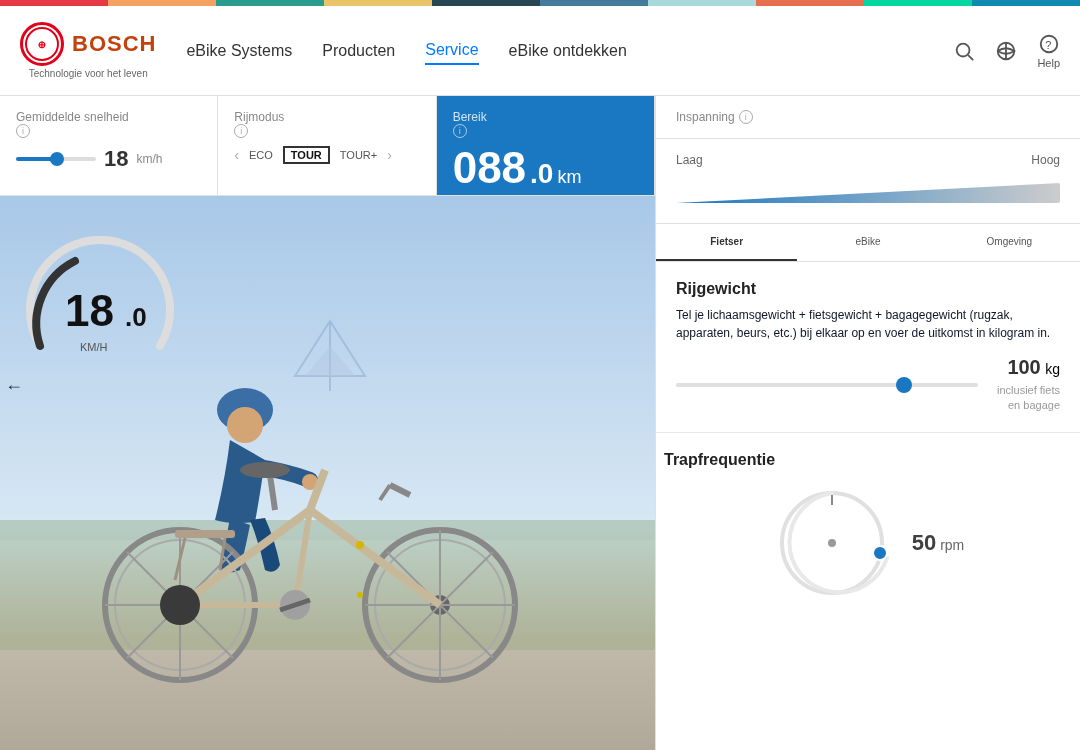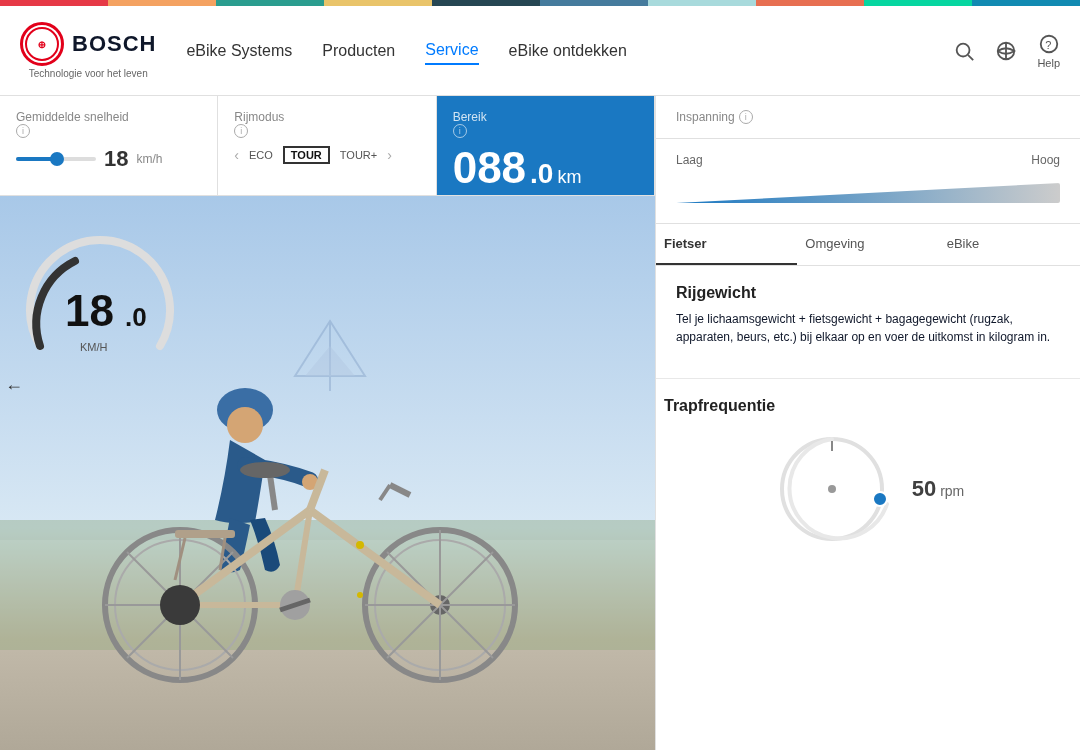--- a/index.html
+++ b/index.html
@@ -53,7 +53,7 @@
     .logo-text-bosch {
       font-size: 22px;
       font-weight: 900;
-      color: #0f172a;
+      color: #c2410c;
       letter-spacing: 1px;
       margin-left: 8px;
     }

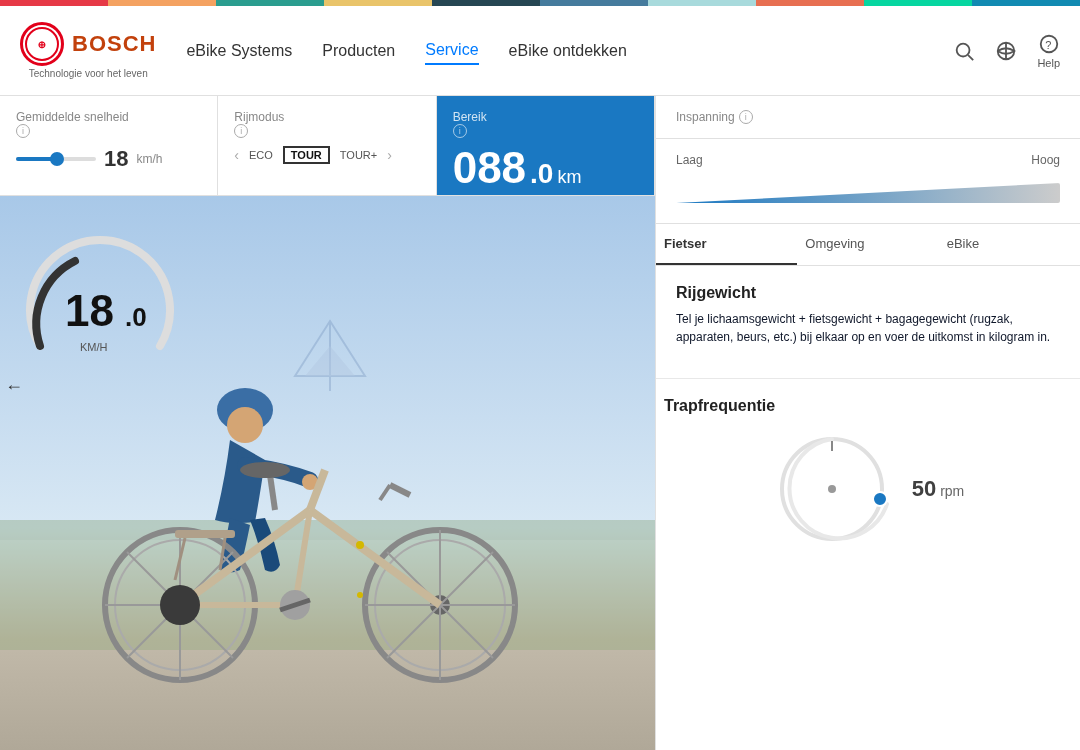--- a/index.html
+++ b/index.html
@@ -339,8 +339,8 @@
     .tab-btn {
       flex: 1;
       padding: 12px 8px;
-      text-align: left;
-      font-size: 13px;
+      text-align: center;
+      font-size: 10px;
       color: #555;
       cursor: pointer;
       border-bottom: 2px solid transparent;

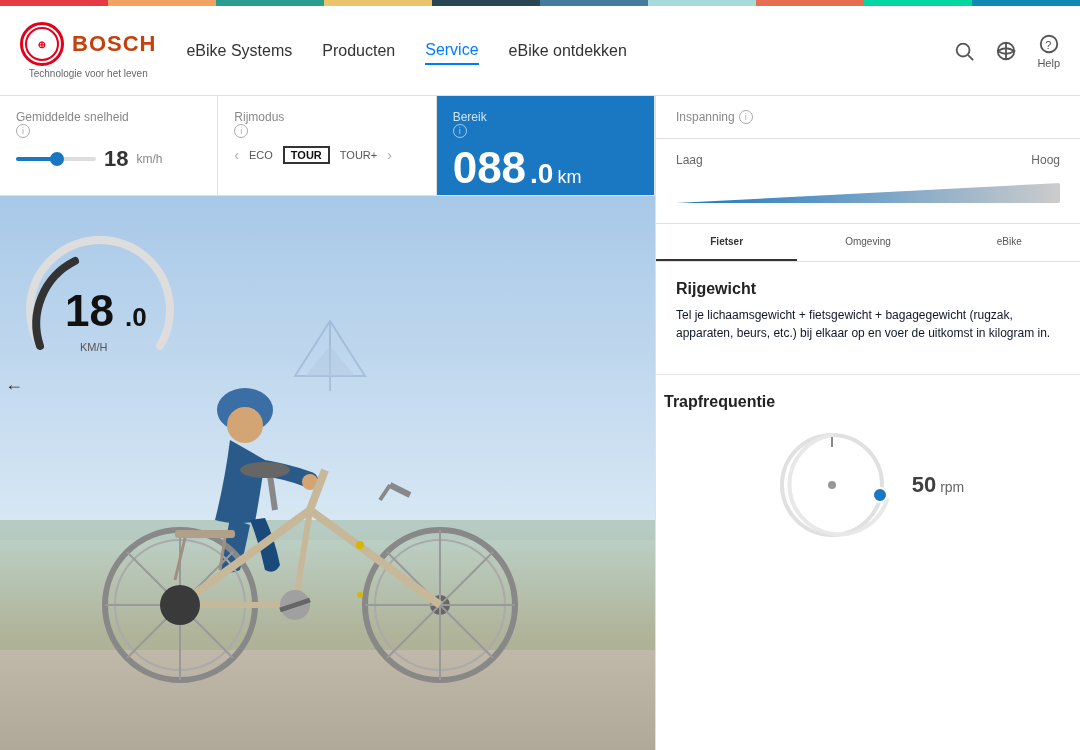--- a/index.html
+++ b/index.html
@@ -710,8 +710,8 @@
 
     <div class="tabs-row">
       <div class="tab-btn active">Fietser</div>
+      <div class="tab-btn">eBike</div>
       <div class="tab-btn">Omgeving</div>
-      <div class="tab-btn">eBike</div>
     </div>
 
     <div class="rijgewicht-section">

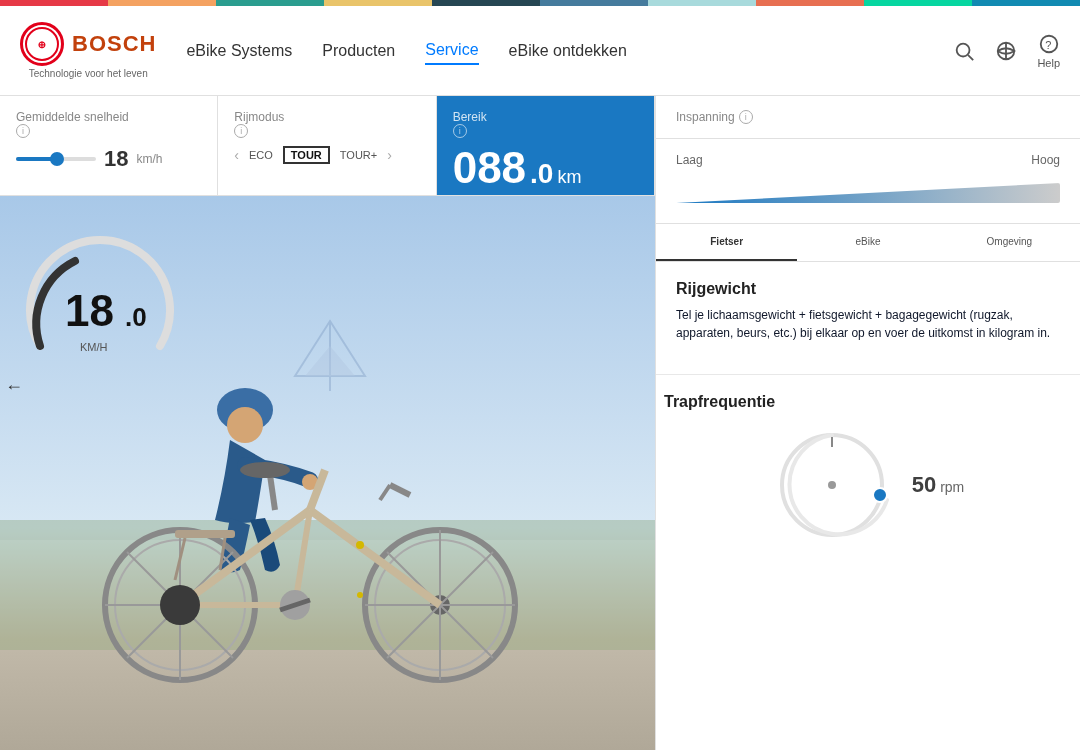--- a/index.html
+++ b/index.html
@@ -717,6 +717,20 @@
     <div class="rijgewicht-section">
       <div class="section-title">Rijgewicht</div>
       <div class="section-desc">Tel je lichaamsgewicht + fietsgewicht + bagagegewicht (rugzak, apparaten, beurs, etc.) bij elkaar op en voer de uitkomst in kilogram in.</div>
+      <div class="weight-slider-row">
+        <div class="weight-slider-track">
+          <div class="weight-slider-fill"></div>
+          <div class="weight-slider-thumb"></div>
+        </div>
+        <div style="text-align:right; min-width:70px;">
+          <span class="weight-value">100</span>
+          <span class="weight-unit">kg</span>
+          <div class="weight-note">
+            <span>inclusief fiets</span><br>
+            <span>en bagage</span>
+          </div>
+        </div>
+      </div>
     </div>
 
     <div class="trapfrequentie-section">

